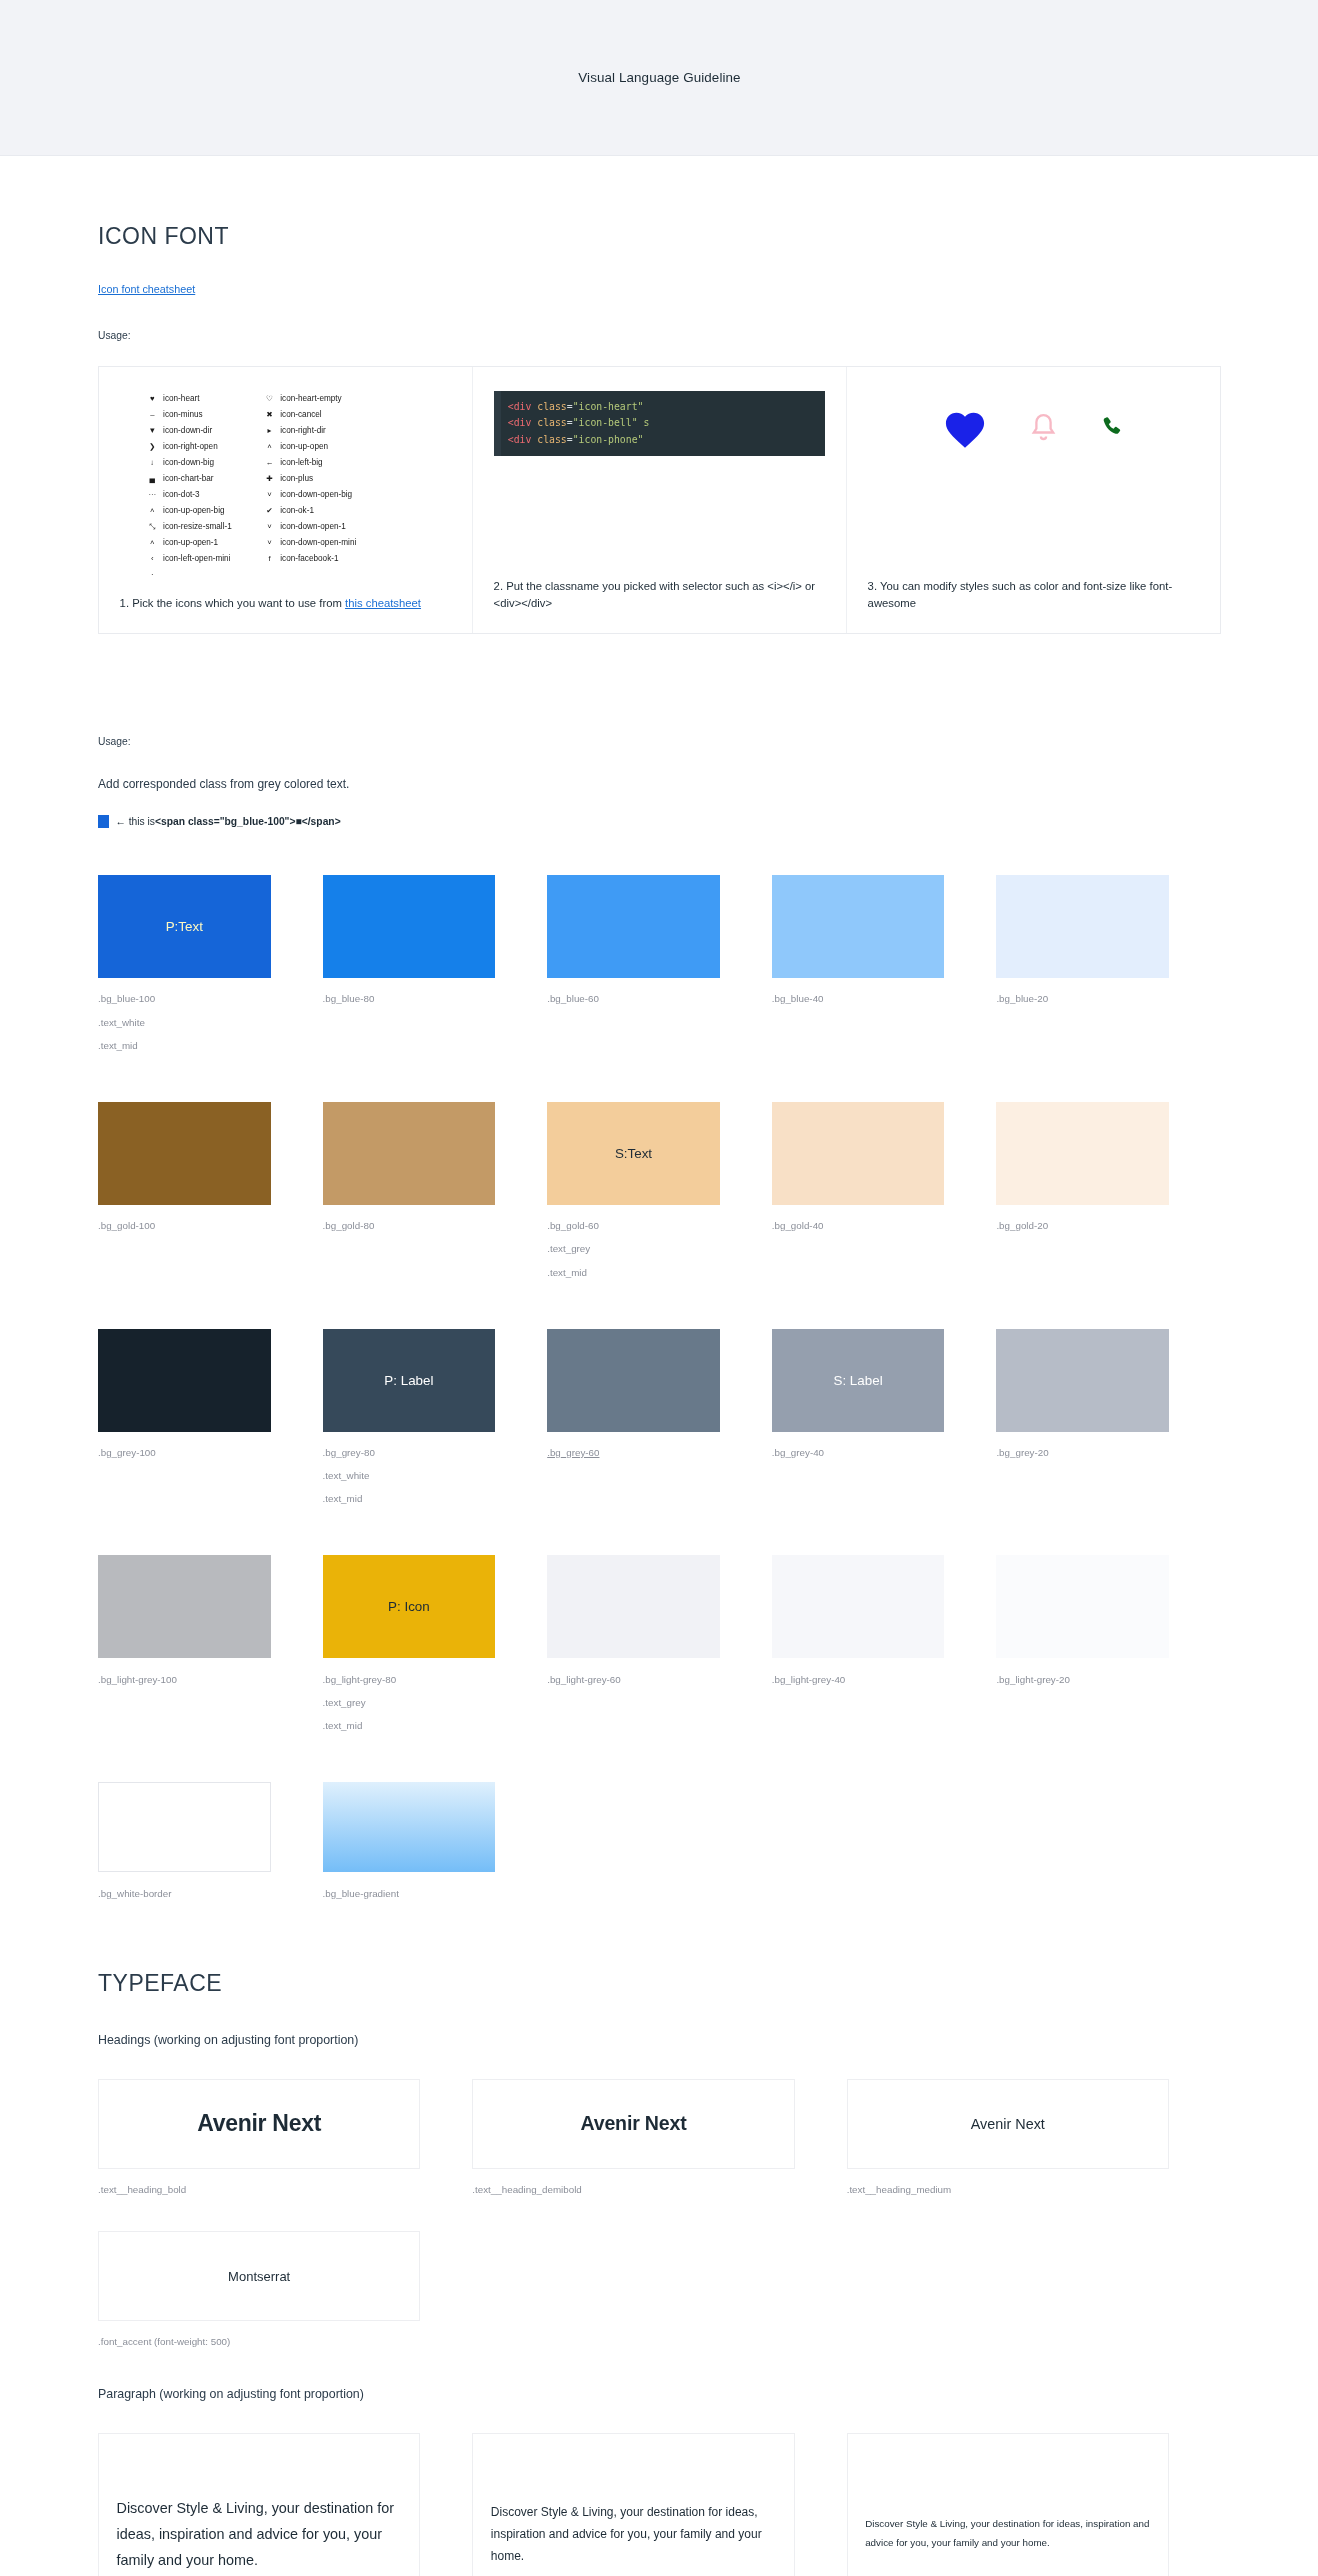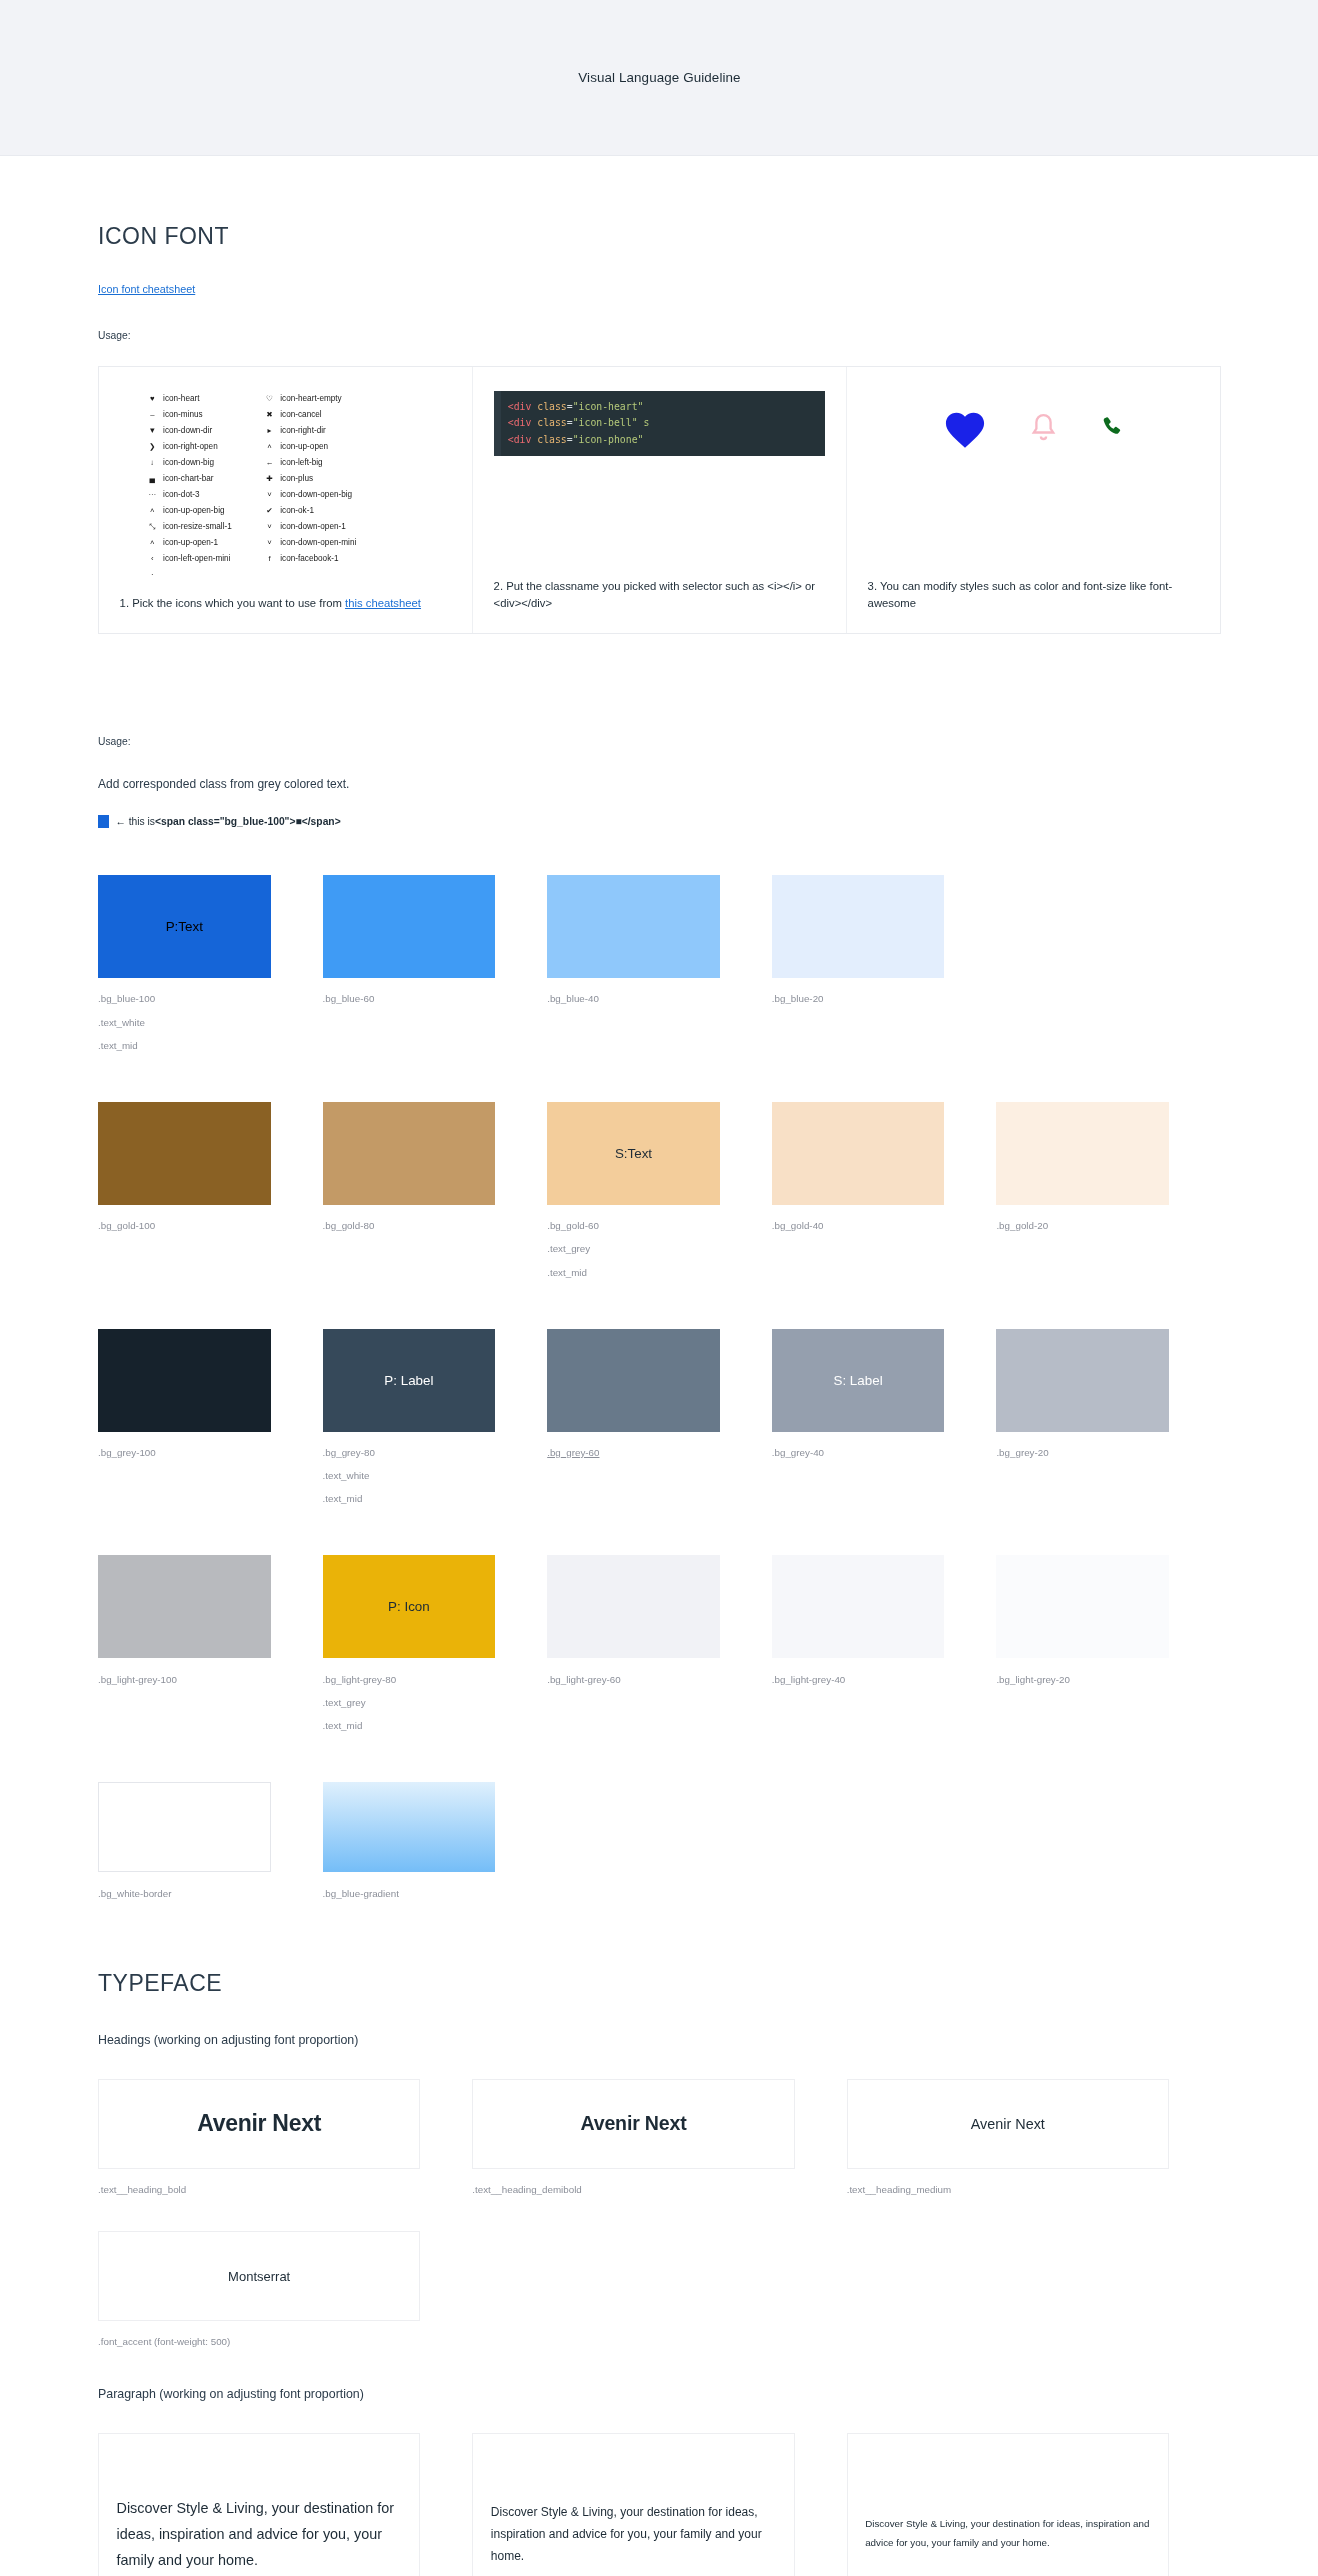--- a/index.html
+++ b/index.html
@@ -362,7 +362,7 @@
     <div id="color-rows">
         <div class="color-row">
           <div class="color-col">
-            <div class="swatch" style="background: rgb(21, 101, 216); color: #000000;">P:Text</div>
+            <div class="swatch" style="background: rgb(21, 101, 216); color: #fef9c3;">P:Text</div>
             <div class="cls" style="margin-top: 11.3px;">.bg_blue-100</div>
             <div class="cls" style="margin-top: 4.1px;">.text_white</div>
             <div class="cls" style="margin-top: 4.1px;">.text_mid</div>

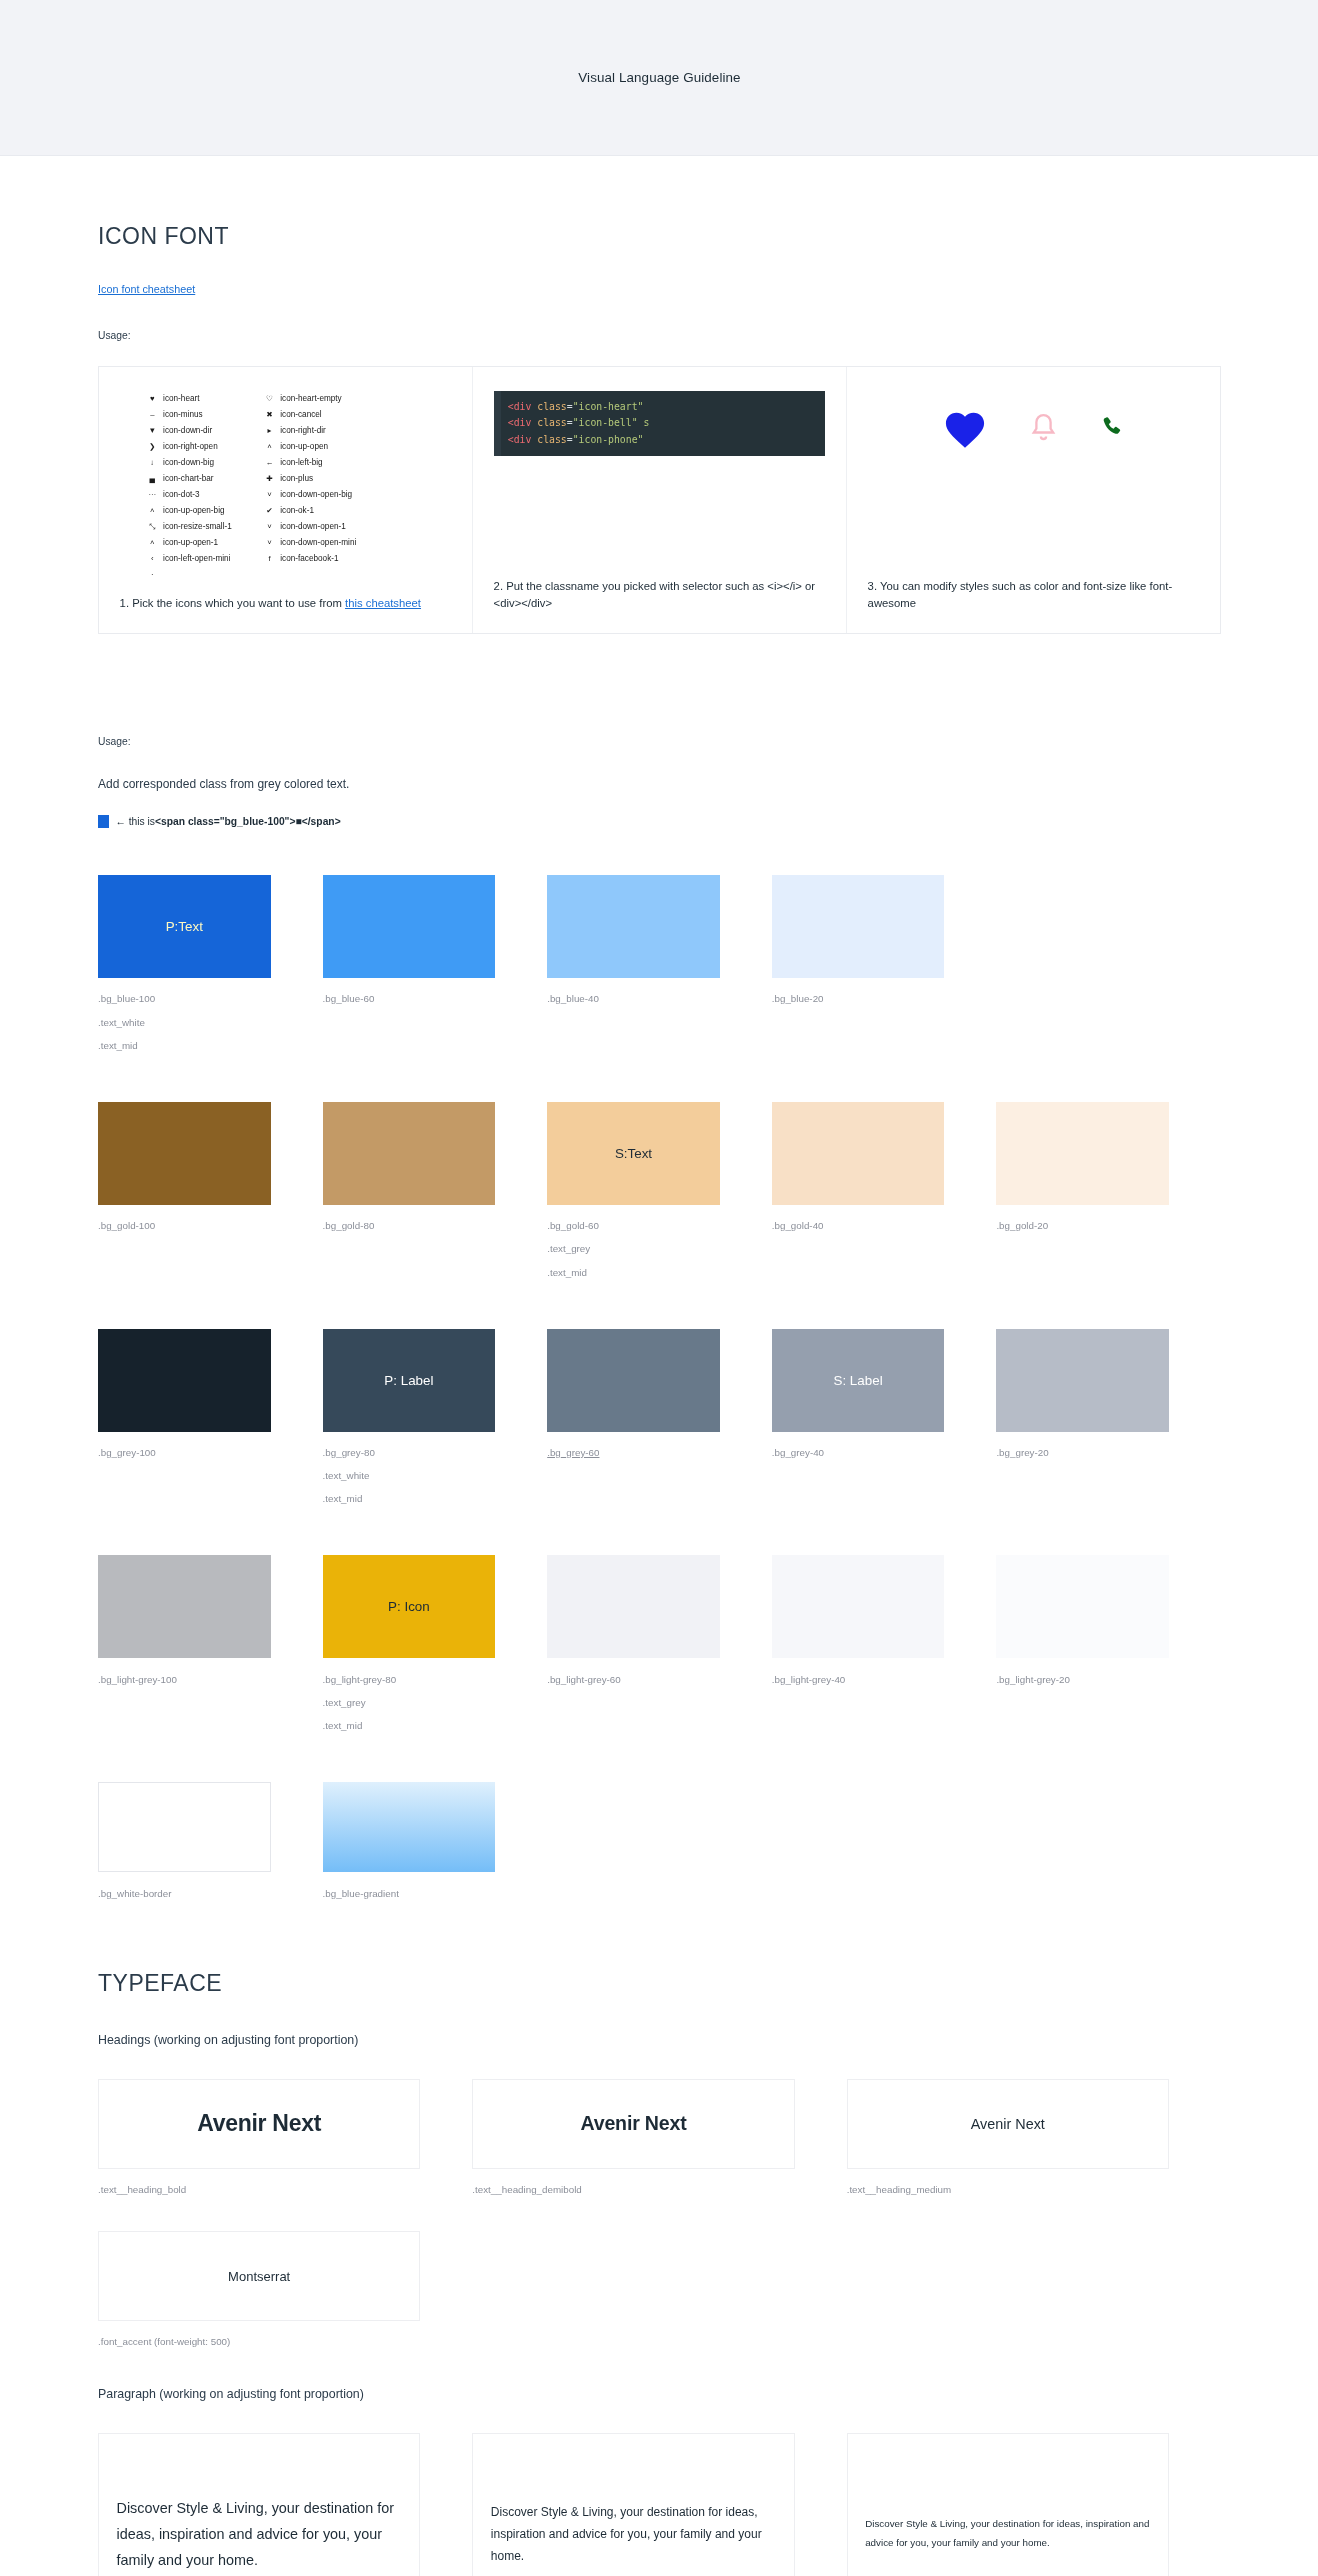--- a/index.html
+++ b/index.html
@@ -368,6 +368,10 @@
             <div class="cls" style="margin-top: 4.1px;">.text_mid</div>
           </div>
           <div class="color-col">
+            <div class="swatch" style="background: rgb(21, 128, 234);"></div>
+            <div class="cls" style="margin-top: 11.3px;">.bg_blue-80</div>
+          </div>
+          <div class="color-col">
             <div class="swatch" style="background: rgb(63, 155, 245);"></div>
             <div class="cls" style="margin-top: 11.3px;">.bg_blue-60</div>
           </div>

